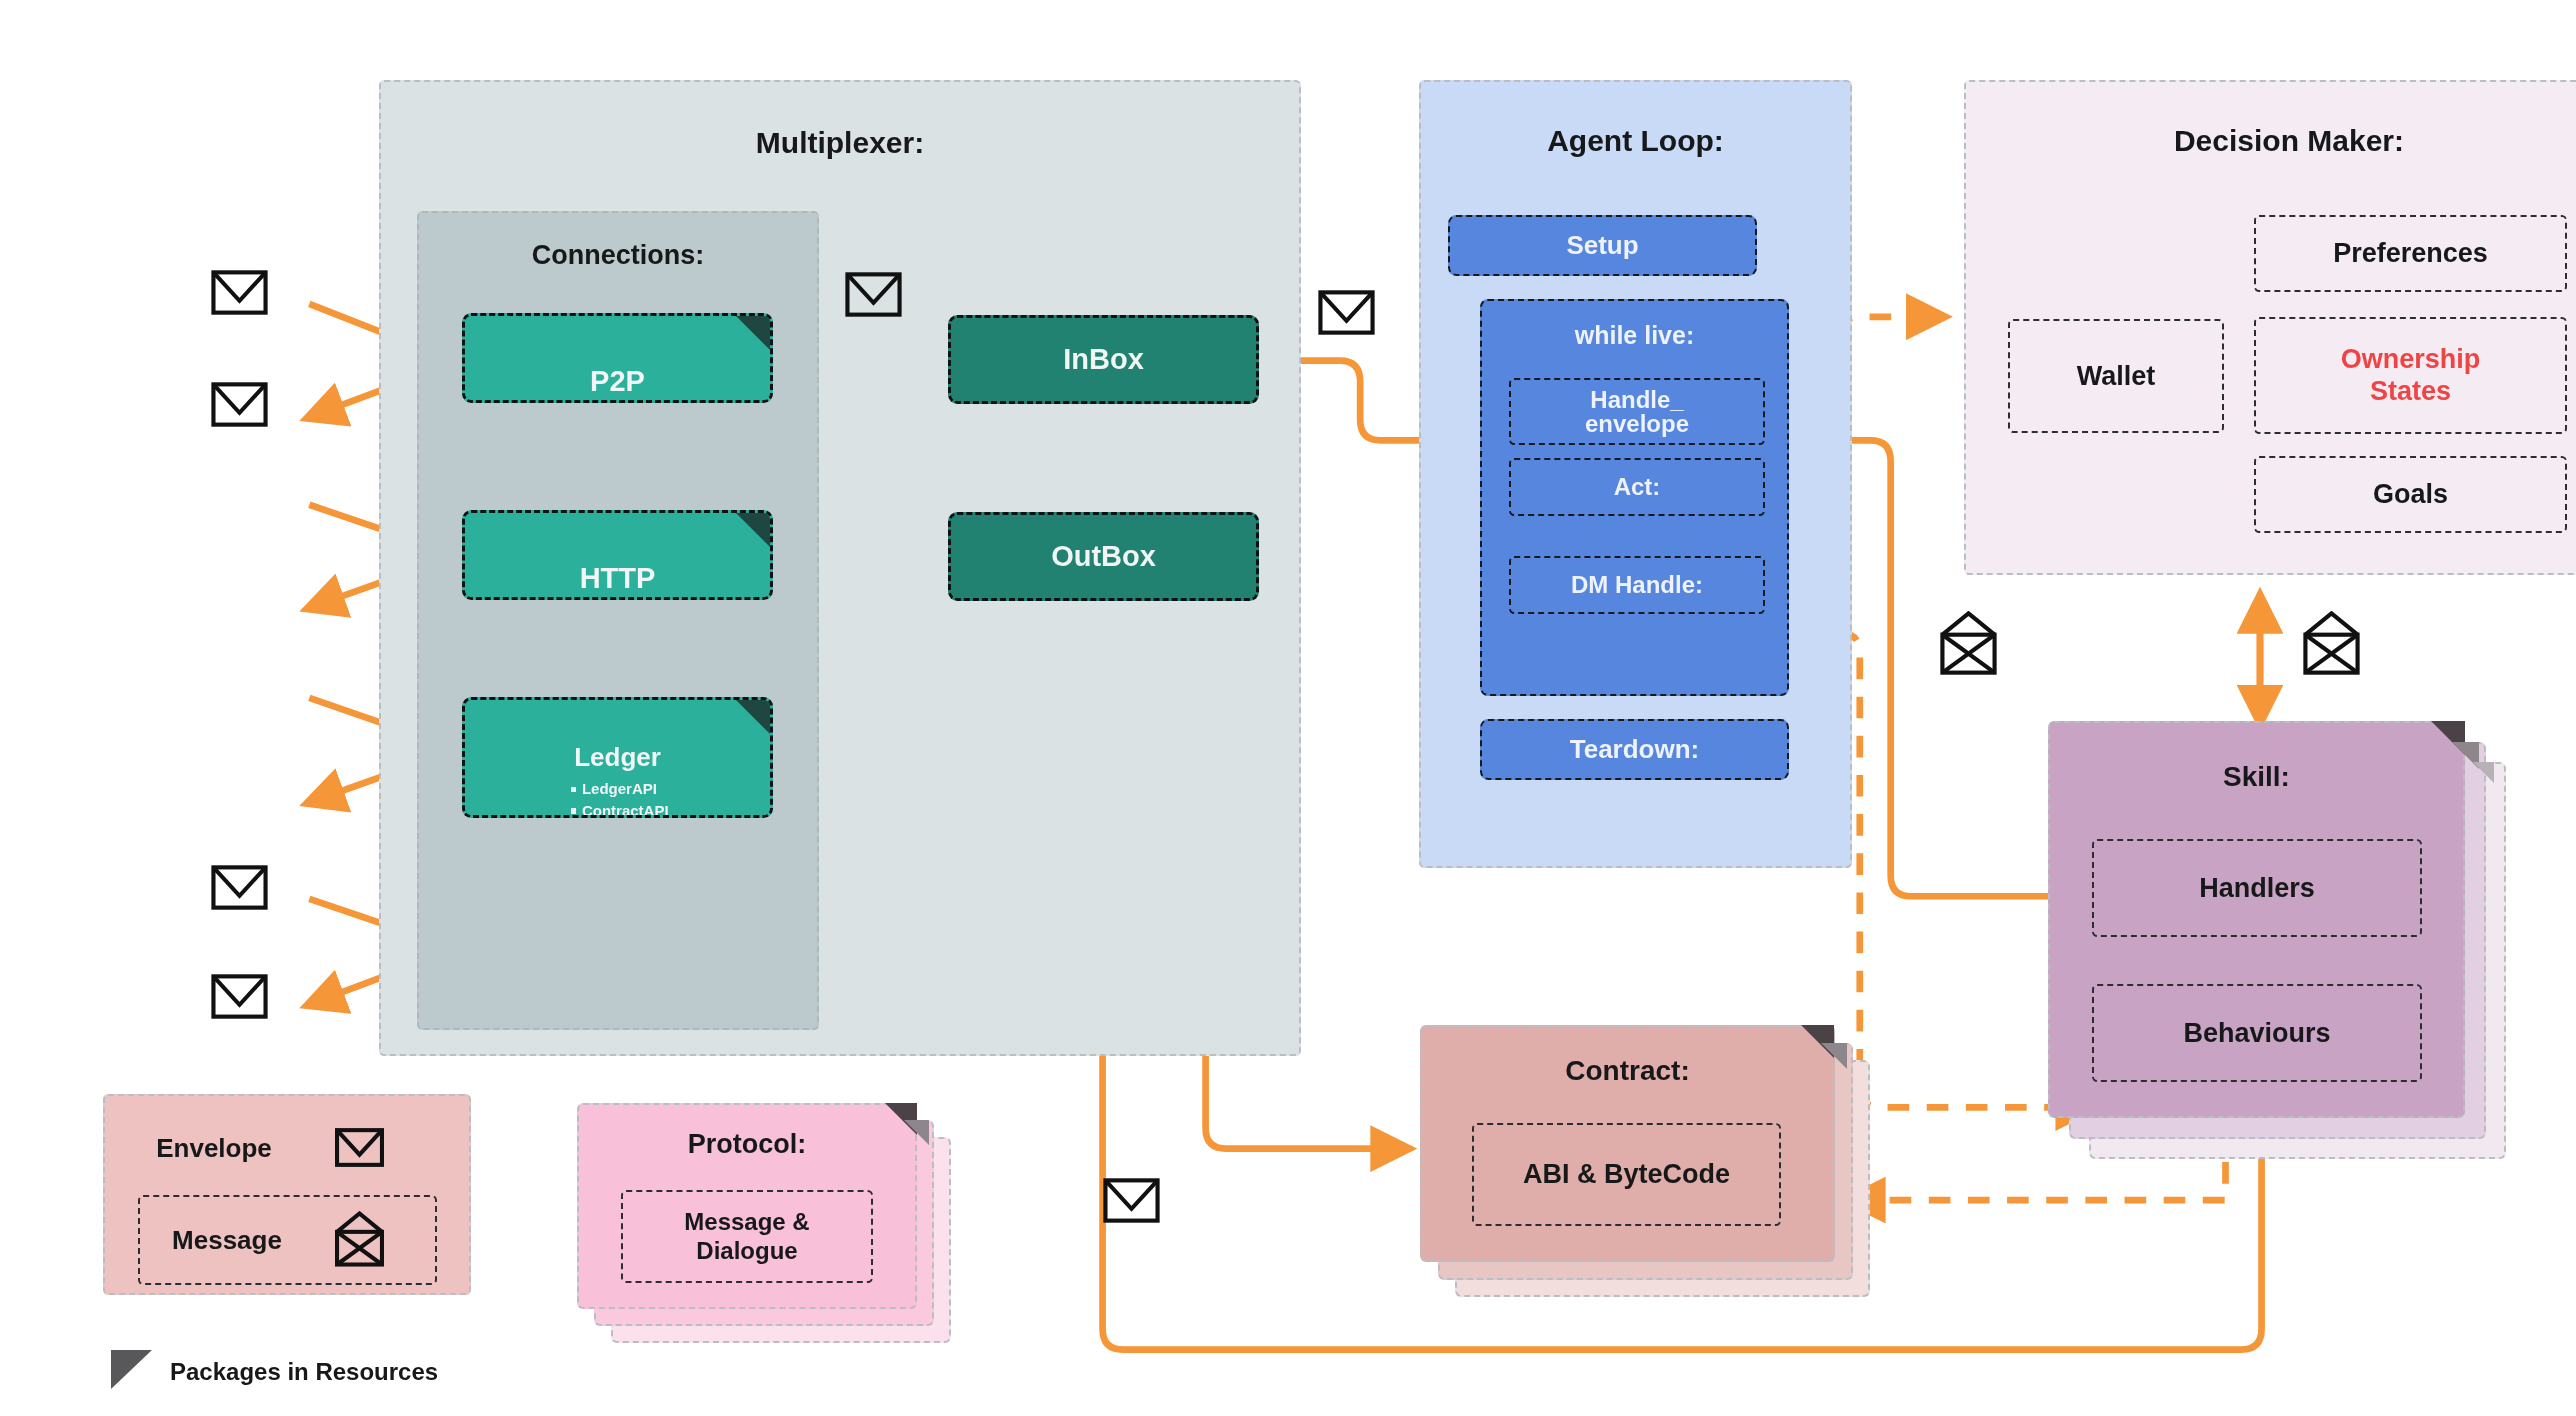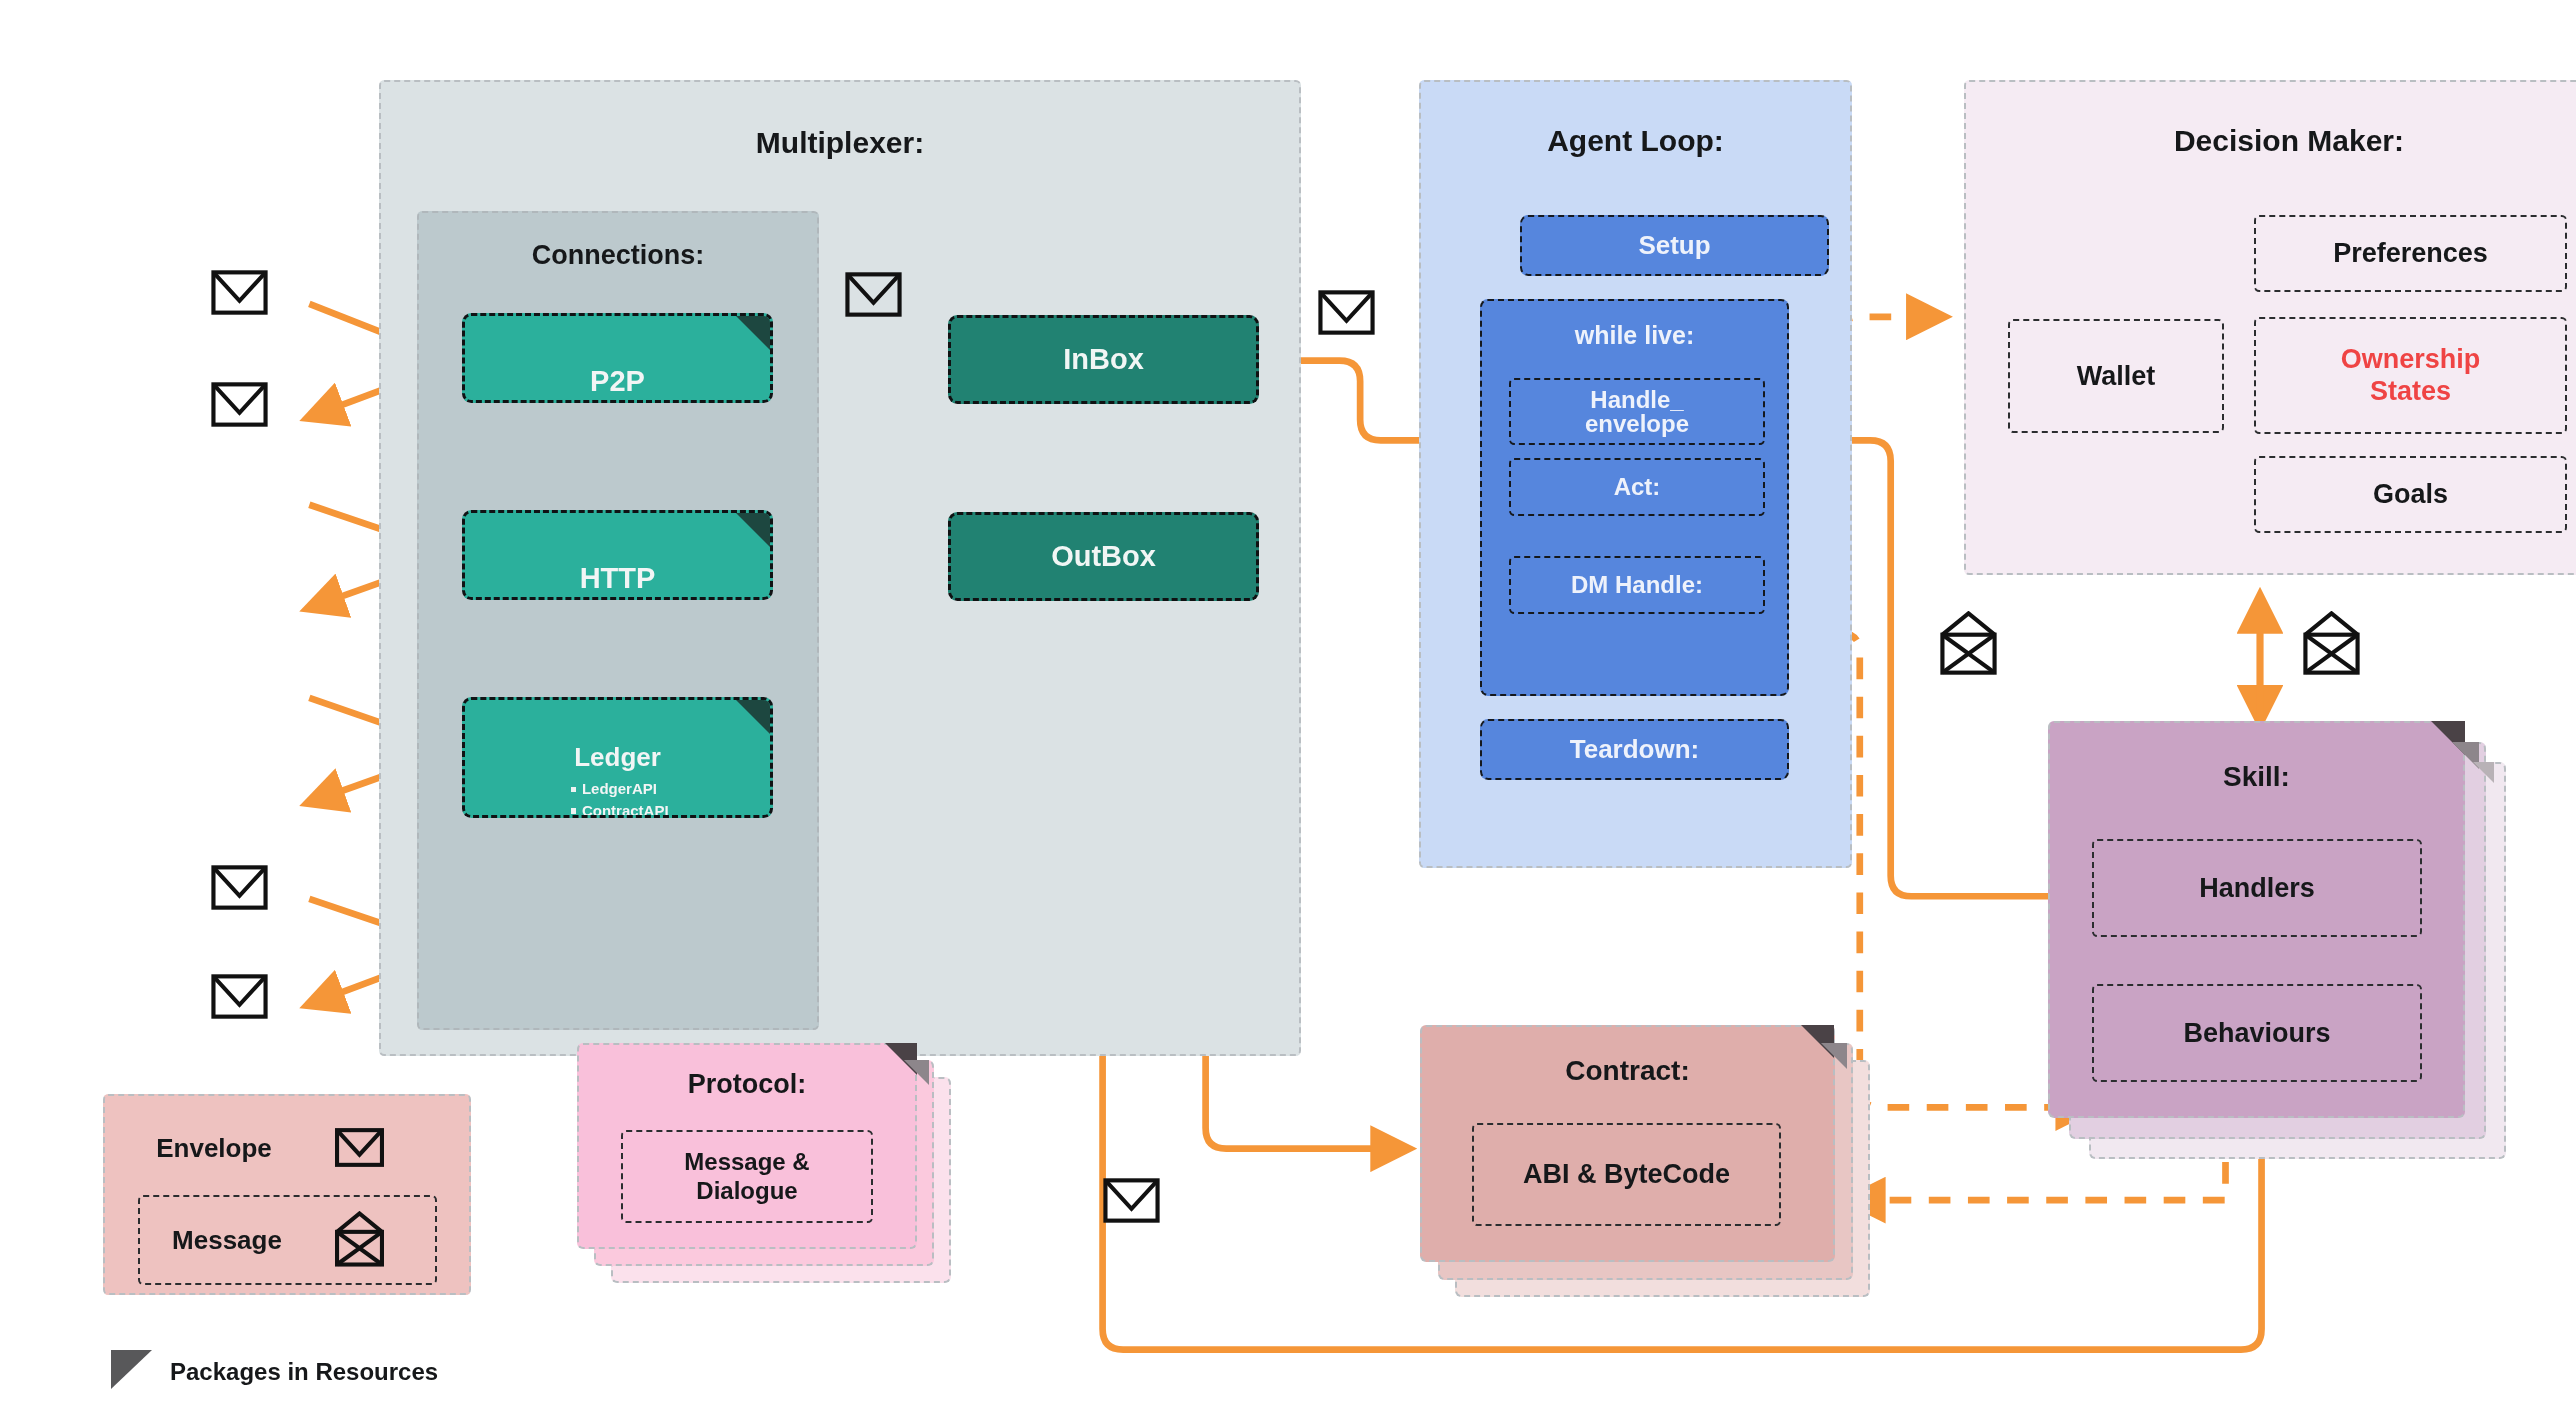--- a/index.html
+++ b/index.html
@@ -143,7 +143,7 @@
   </div>
   <div class="panel-title" style="left:1419px;top:124px;width:433px;font-size:30px;">Agent Loop:</div>
 
-  <div class="box bblue" style="left:1520px;top:215px;width:309px;height:61px;font-size:26px;">
+  <div class="box bblue" style="left:1448px;top:215px;width:309px;height:61px;font-size:26px;">
     <span>Setup</span>
   </div>
 

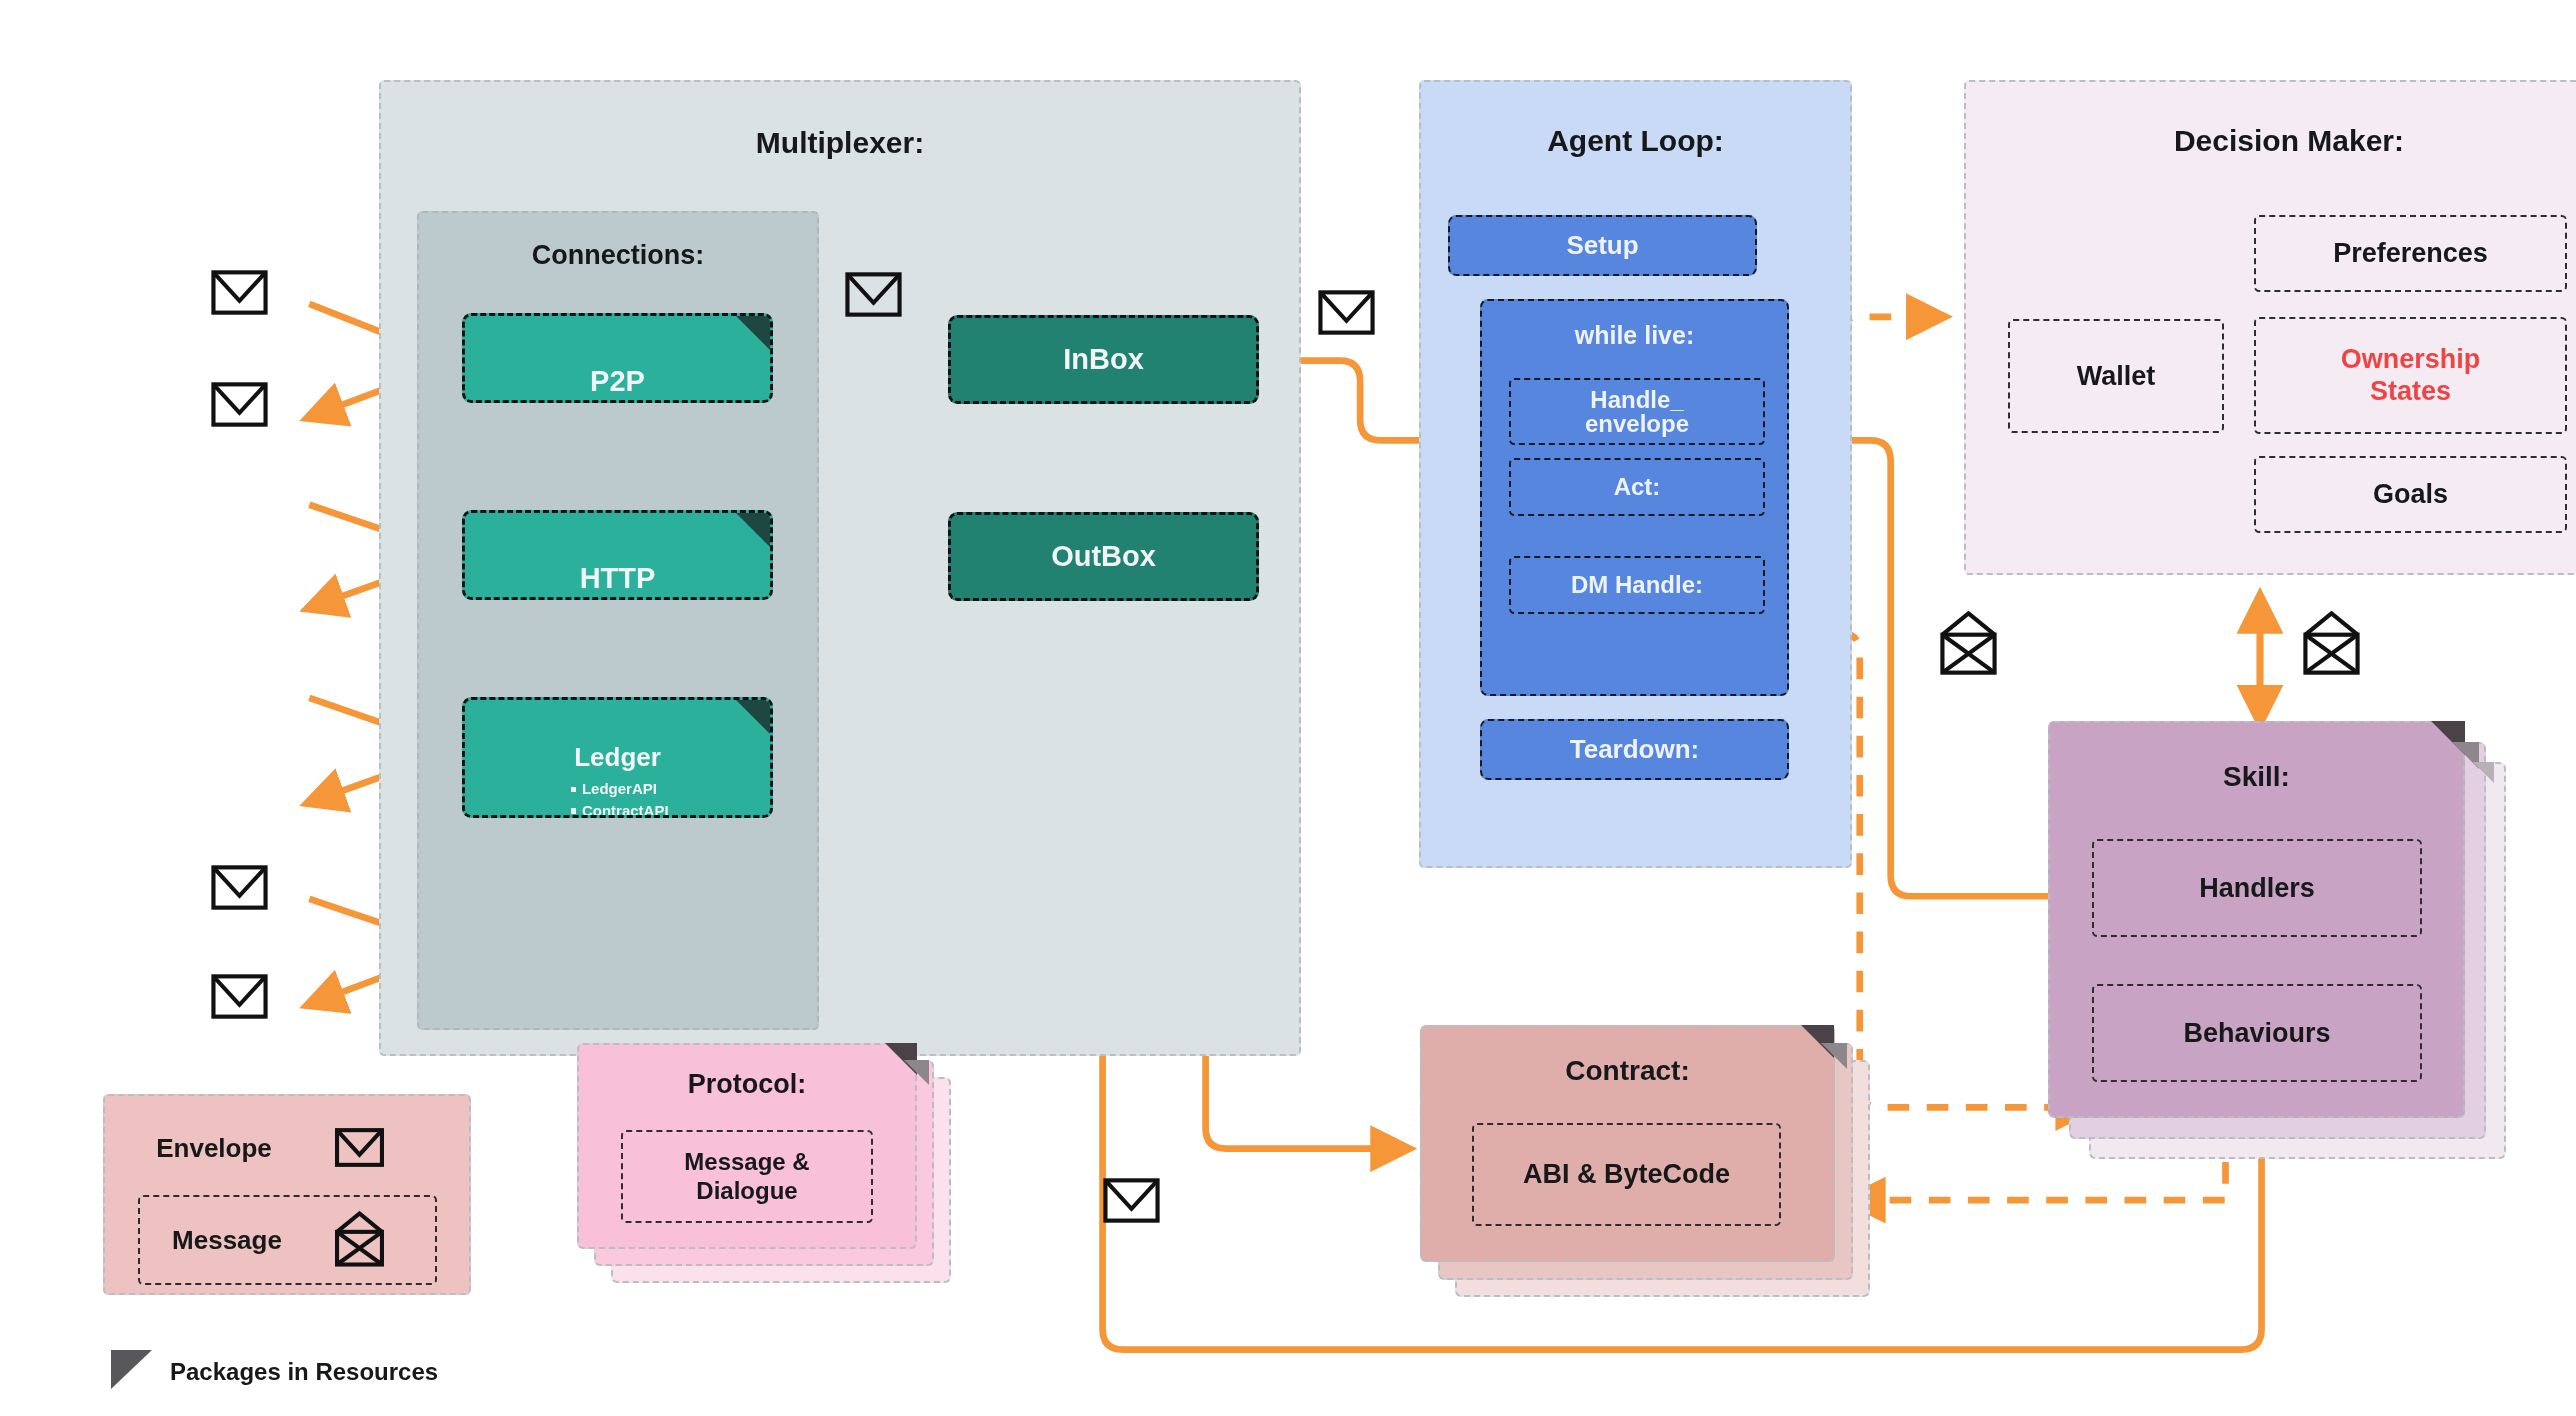--- a/index.html
+++ b/index.html
@@ -225,7 +225,7 @@
     </div>
   </div>
 
-  <div class="stack" style="left:577px;top:1043px;width:407px;height:258px;padding-left:15px;">
+  <div class="stack" style="left:577px;top:1103px;width:407px;height:258px;padding-left:15px;">
     <div class="layer" style="left:34px;top:34px;width:340px;height:206px;background:#fbe1ec;"></div>
     <div class="layer" style="left:17px;top:17px;width:340px;height:206px;background:#fbc9dd;"></div>
     <div class="layer" style="left:0px;top:0px;width:340px;height:206px;background:#f9c0da;"></div>

